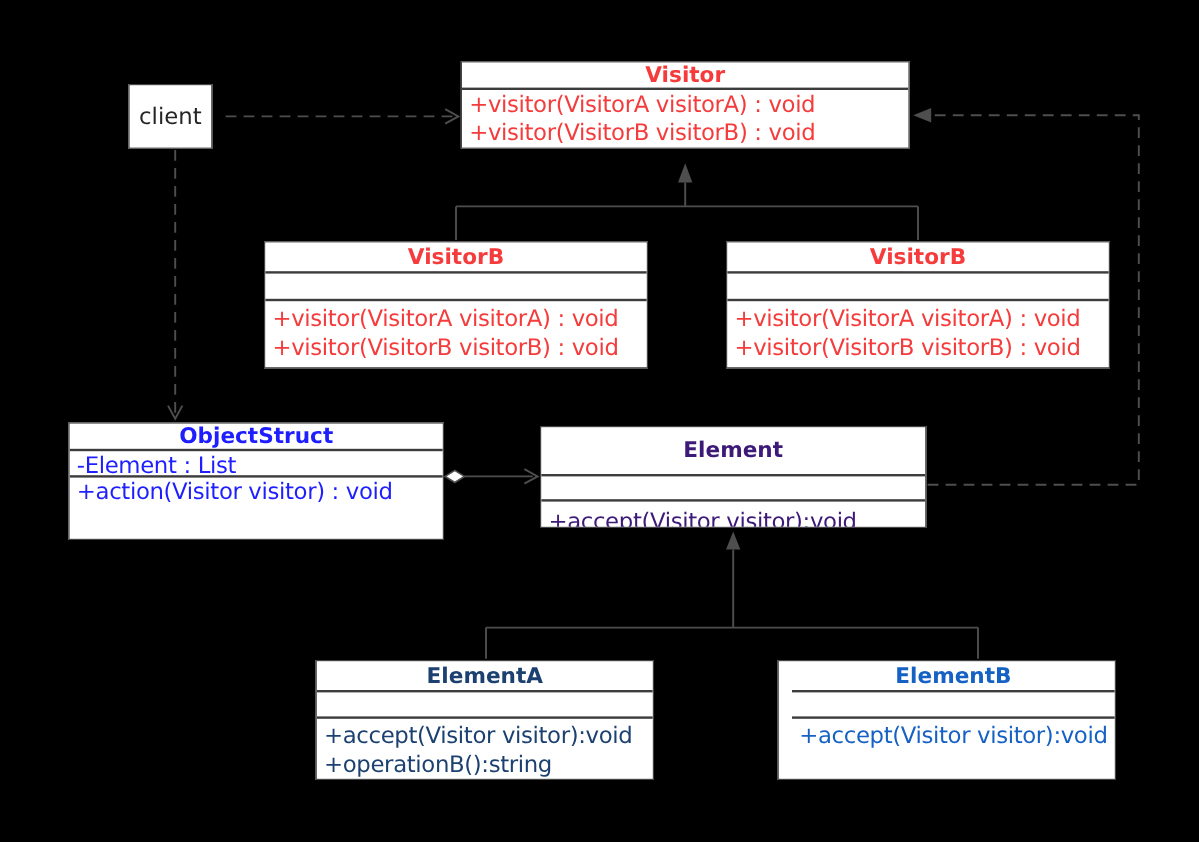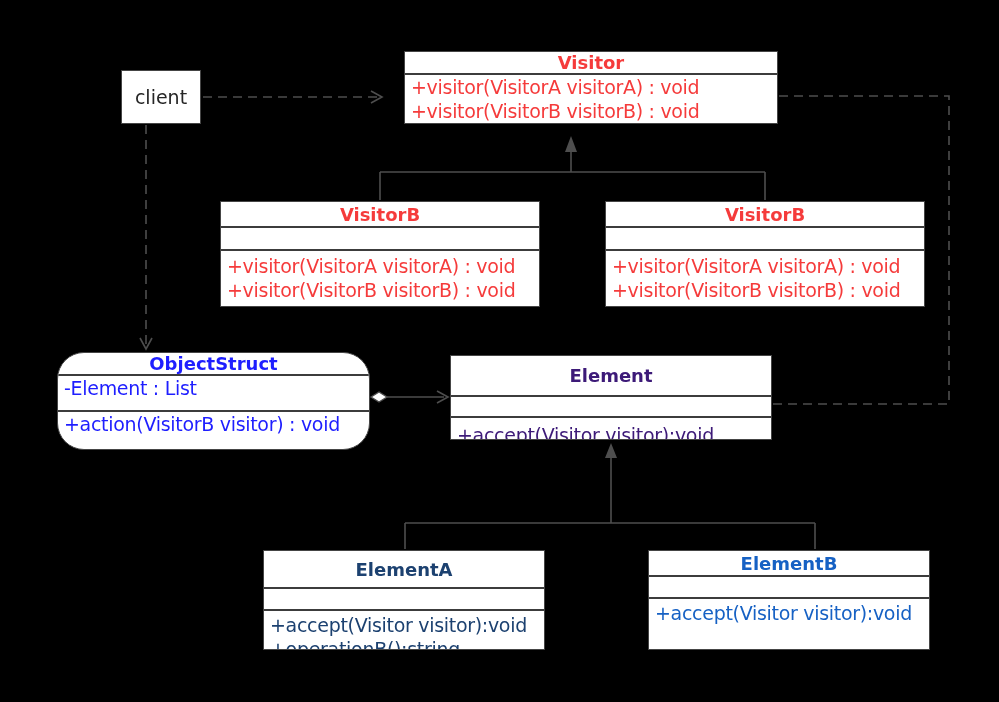--- a/index.html
+++ b/index.html
@@ -102,7 +102,7 @@
     <span>client</span>
   </div>
 
-  <div class="node" style="left:404px;top:51px;width:374px;height:73px;">
+  <div class="node" style="left:384px;top:51px;width:374px;height:73px;">
     <div class="title t-red" style="height:23px;">Visitor</div>
     <div class="sec t-red">
       <div class="ln">+visitor(VisitorA visitorA) : void</div>

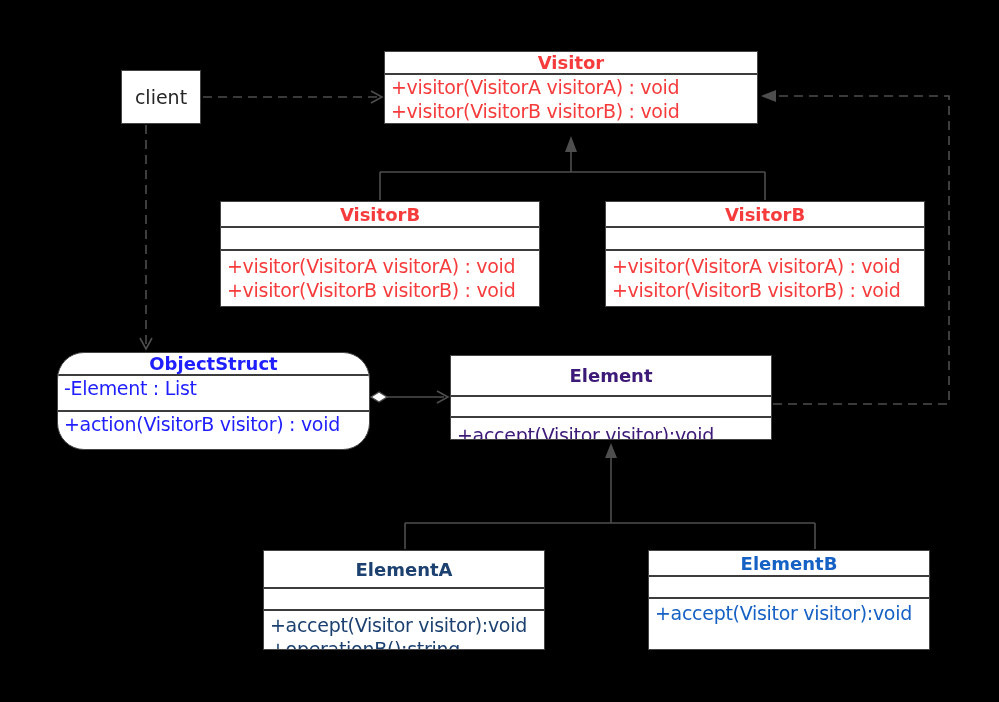--- a/index.html
+++ b/index.html
@@ -98,7 +98,7 @@
     </g>
   </svg>
 
-  <div class="client-node" style="left:121px;top:70px;width:80px;height:54px;">
+  <div class="client-node" style="left:107px;top:70px;width:70px;height:54px;">
     <span>client</span>
   </div>
 

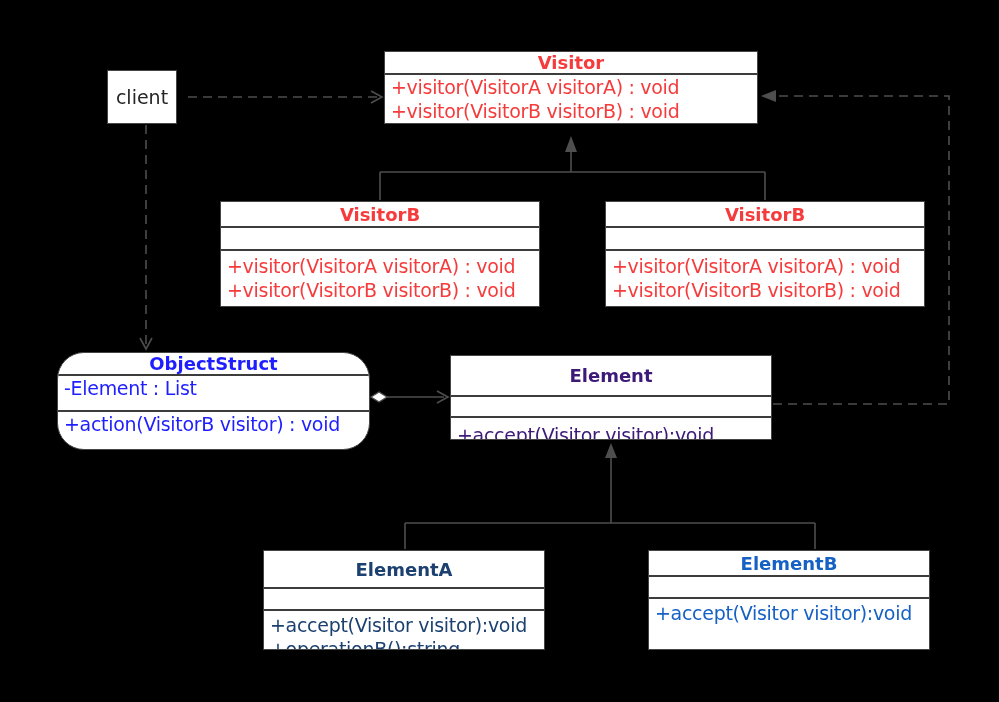--- a/index.html
+++ b/index.html
@@ -128,7 +128,7 @@
     </div>
   </div>
 
-  <div class="node" style="left:57px;top:352px;width:313px;height:98px;border-radius:27px;">
+  <div class="node" style="left:57px;top:352px;width:313px;height:98px;">
     <div class="title t-blue" style="height:23px;">ObjectStruct</div>
     <div class="sec compartment t-blue" style="height:36px;">
       <div class="ln">-Element : List</div>

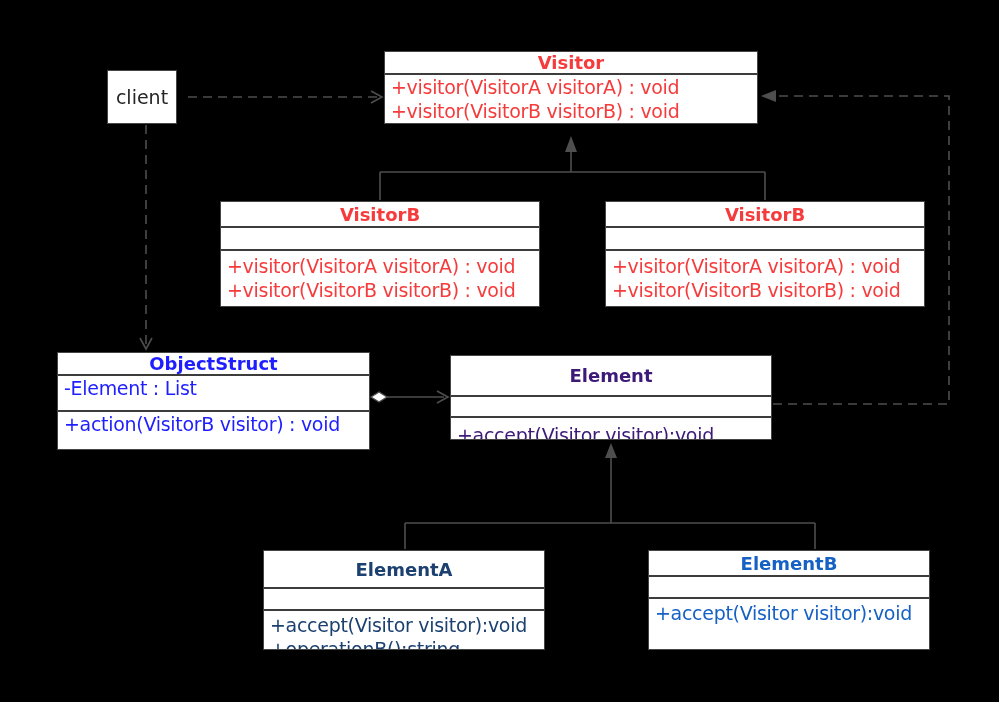--- a/index.html
+++ b/index.html
@@ -130,7 +130,7 @@
 
   <div class="node" style="left:57px;top:352px;width:313px;height:98px;">
     <div class="title t-blue" style="height:23px;">ObjectStruct</div>
-    <div class="sec compartment t-blue" style="height:36px;">
+    <div class="sec compartment t-blue" style="height:22px;">
       <div class="ln">-Element : List</div>
     </div>
     <div class="sec t-blue">

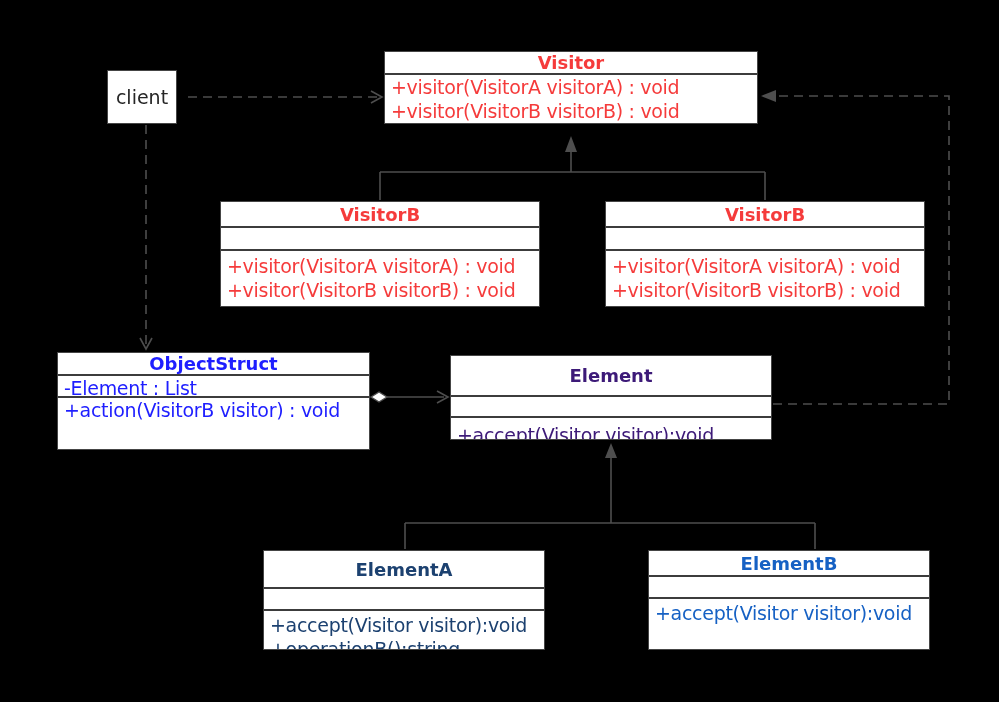--- a/index.html
+++ b/index.html
@@ -134,7 +134,7 @@
       <div class="ln">-Element : List</div>
     </div>
     <div class="sec t-blue">
-      <div class="ln">+action(VisitorB visitor) : void</div>
+      <div class="ln">+action(Visitor visitor) : void</div>
     </div>
   </div>
 

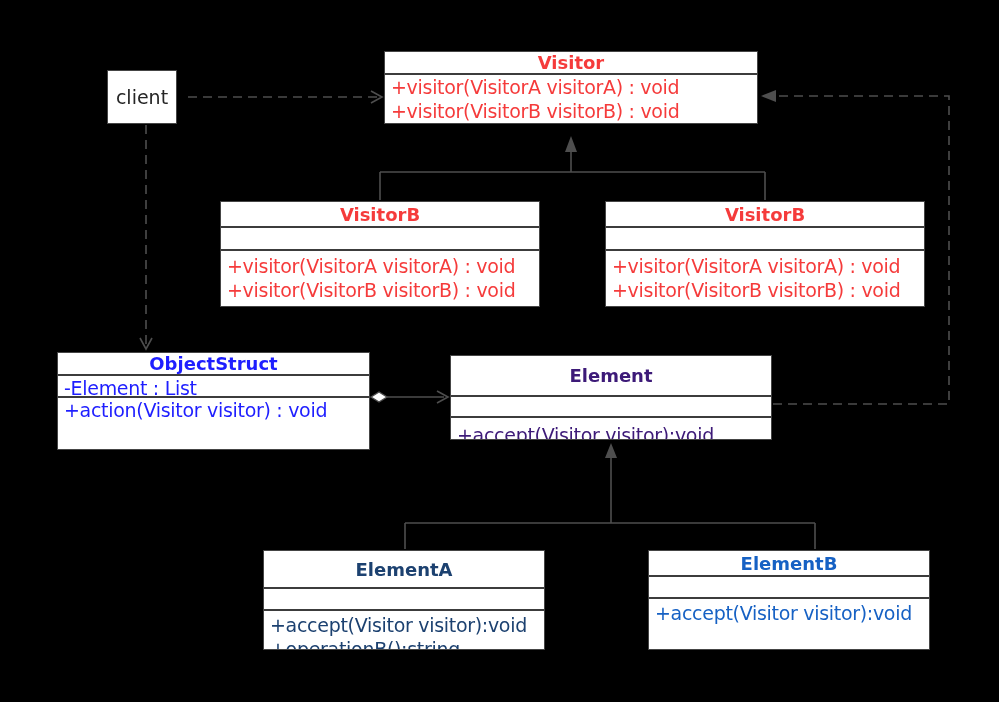--- a/index.html
+++ b/index.html
@@ -147,7 +147,7 @@
   </div>
 
   <div class="node" style="left:263px;top:550px;width:282px;height:100px;">
-    <div class="title t-navy" style="height:38px;">ElementA</div>
+    <div class="title t-navy" style="height:26px;">ElementA</div>
     <div class="sec compartment" style="height:22px;"></div>
     <div class="sec t-navy" style="padding-top:2px;">
       <div class="ln">+accept(Visitor visitor):void</div>

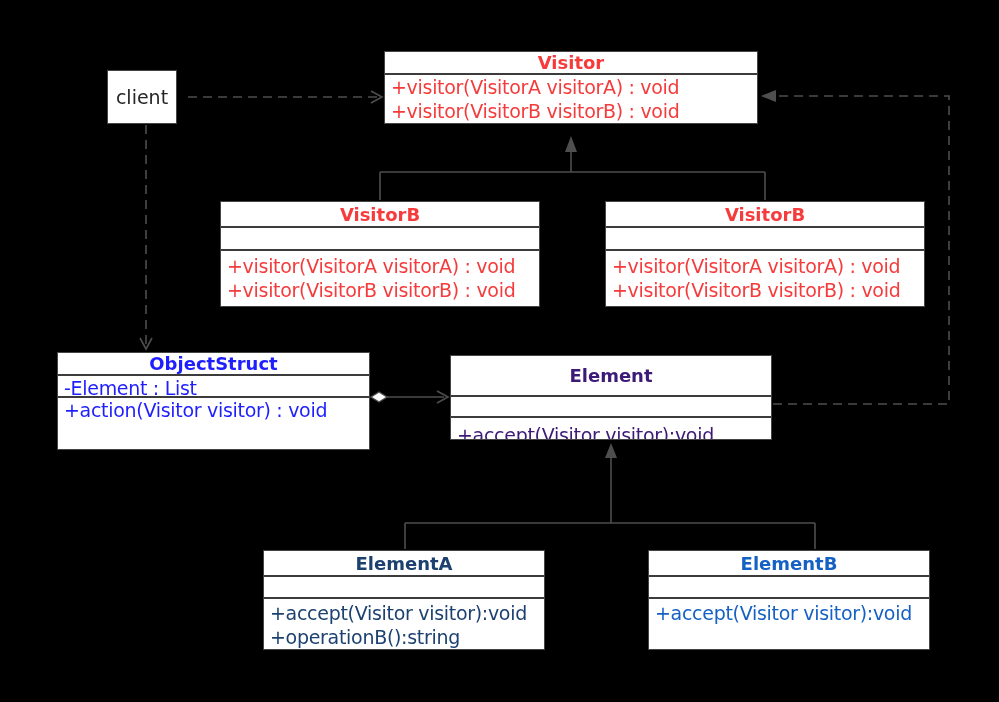--- a/index.html
+++ b/index.html
@@ -155,7 +155,7 @@
     </div>
   </div>
 
-  <div class="node" style="left:648px;top:550px;width:282px;height:100px;">
+  <div class="node" style="left:648px;top:550px;width:282px;height:100px;padding-left:11px;">
     <div class="title t-mblue" style="height:26px;">ElementB</div>
     <div class="sec compartment" style="height:22px;"></div>
     <div class="sec t-mblue" style="padding-top:2px;">

